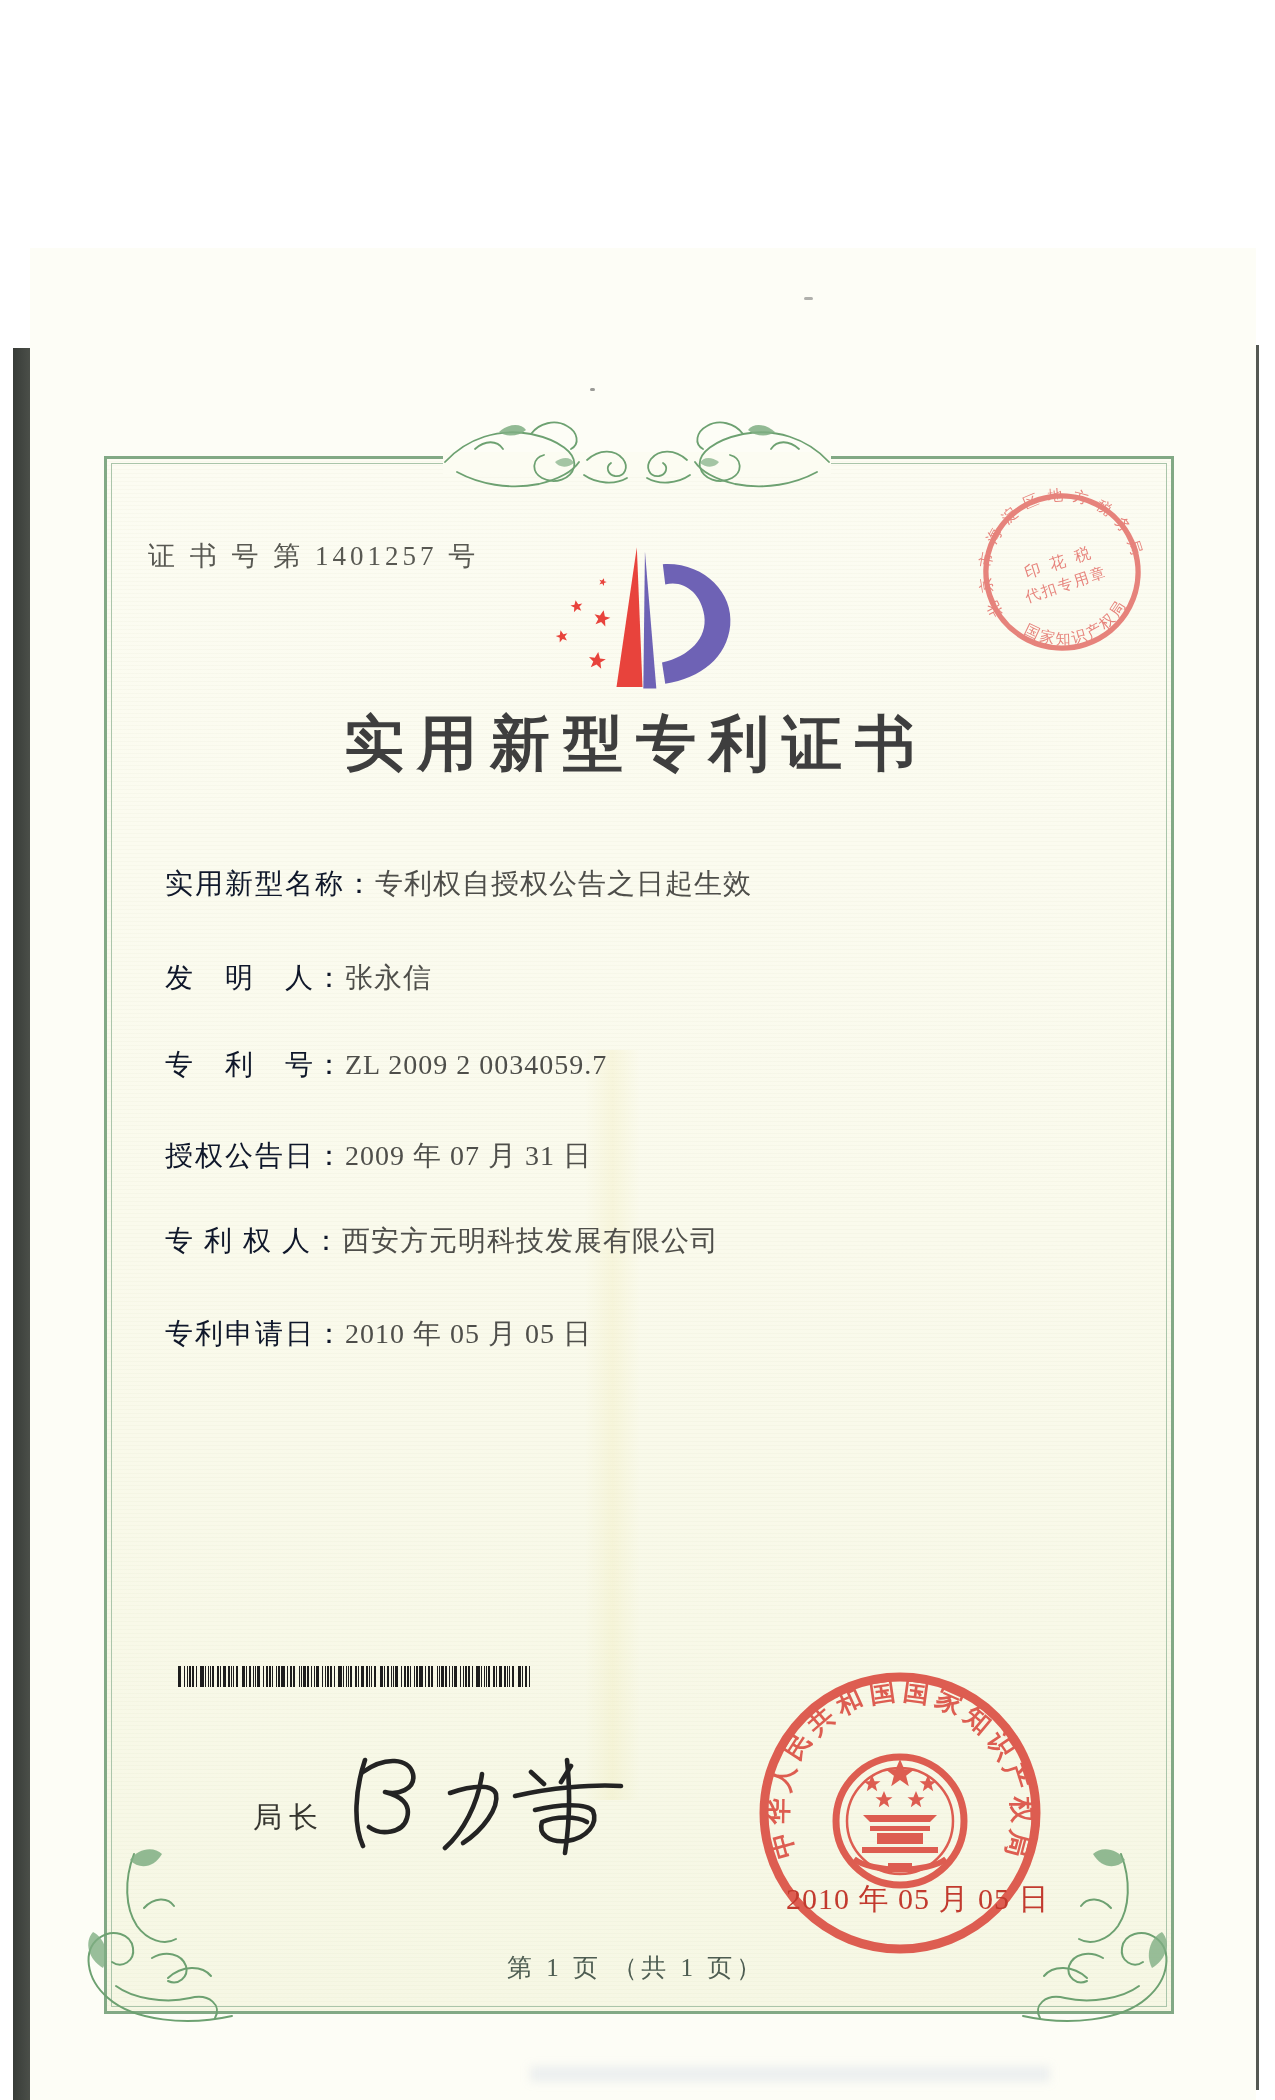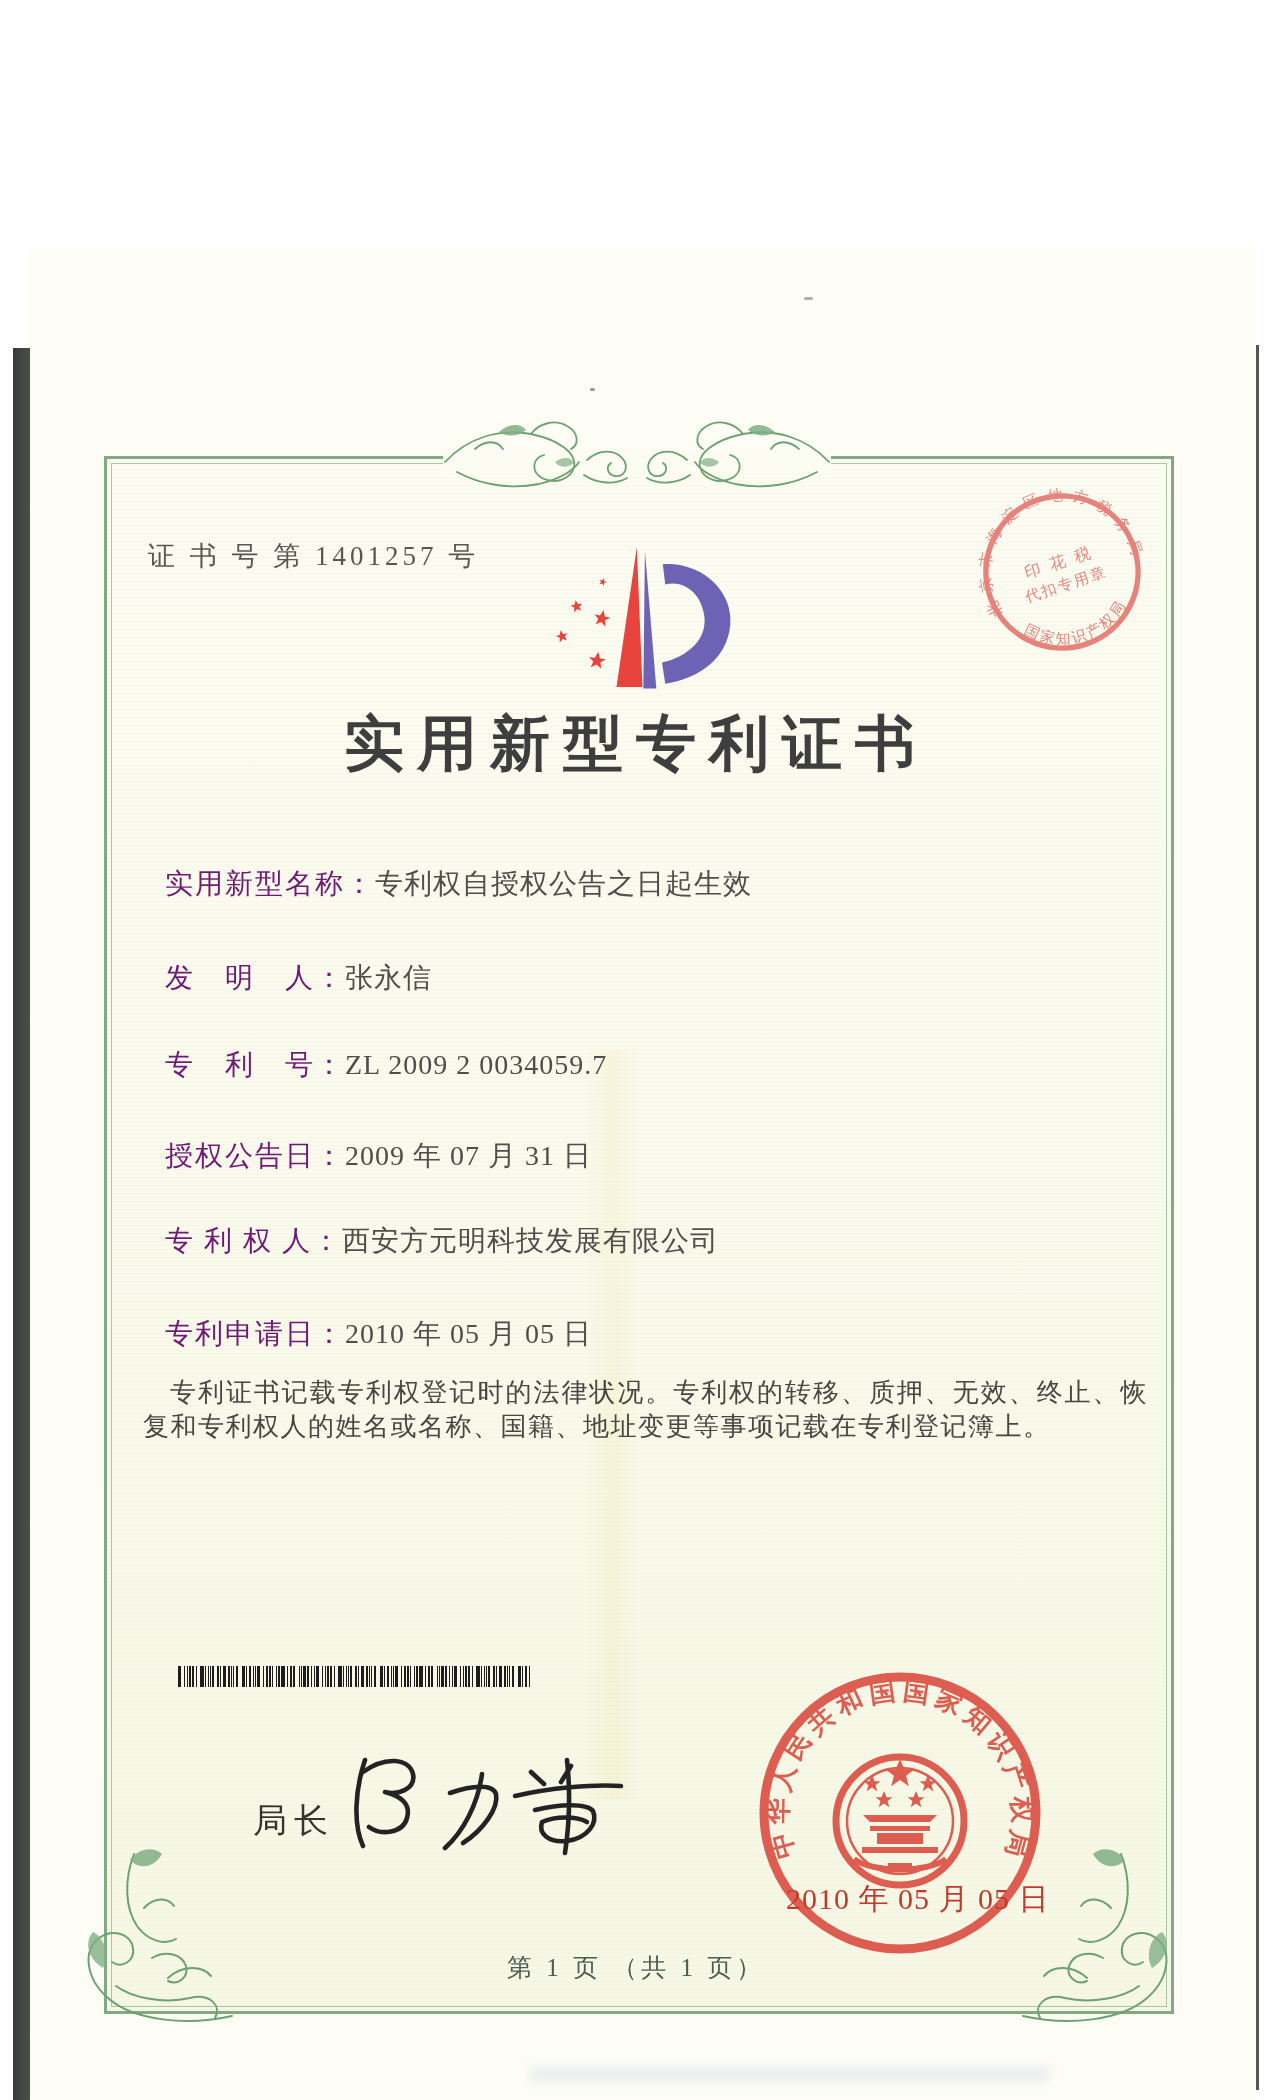--- a/index.html
+++ b/index.html
@@ -37,7 +37,7 @@
     font-size:60px;font-weight:600;color:#3e3e3e;letter-spacing:13px;}
   .fields{left:165px;top:865px;width:980px;}
   .field{position:absolute;left:0;font-size:28px;color:#4e4e4a;white-space:nowrap;}
-  .field .flabel{letter-spacing:2px;color:#701a75;text-align:center;}
+  .field .flabel{letter-spacing:2px;color:#0f172a;text-align:center;}
   .field .fvalue{letter-spacing:1px;}
   .f0{top:0px;} .f1{top:94px;} .f2{top:181px;} .f3{top:272px;} .f4{top:357px;} .f5{top:450px;}
 

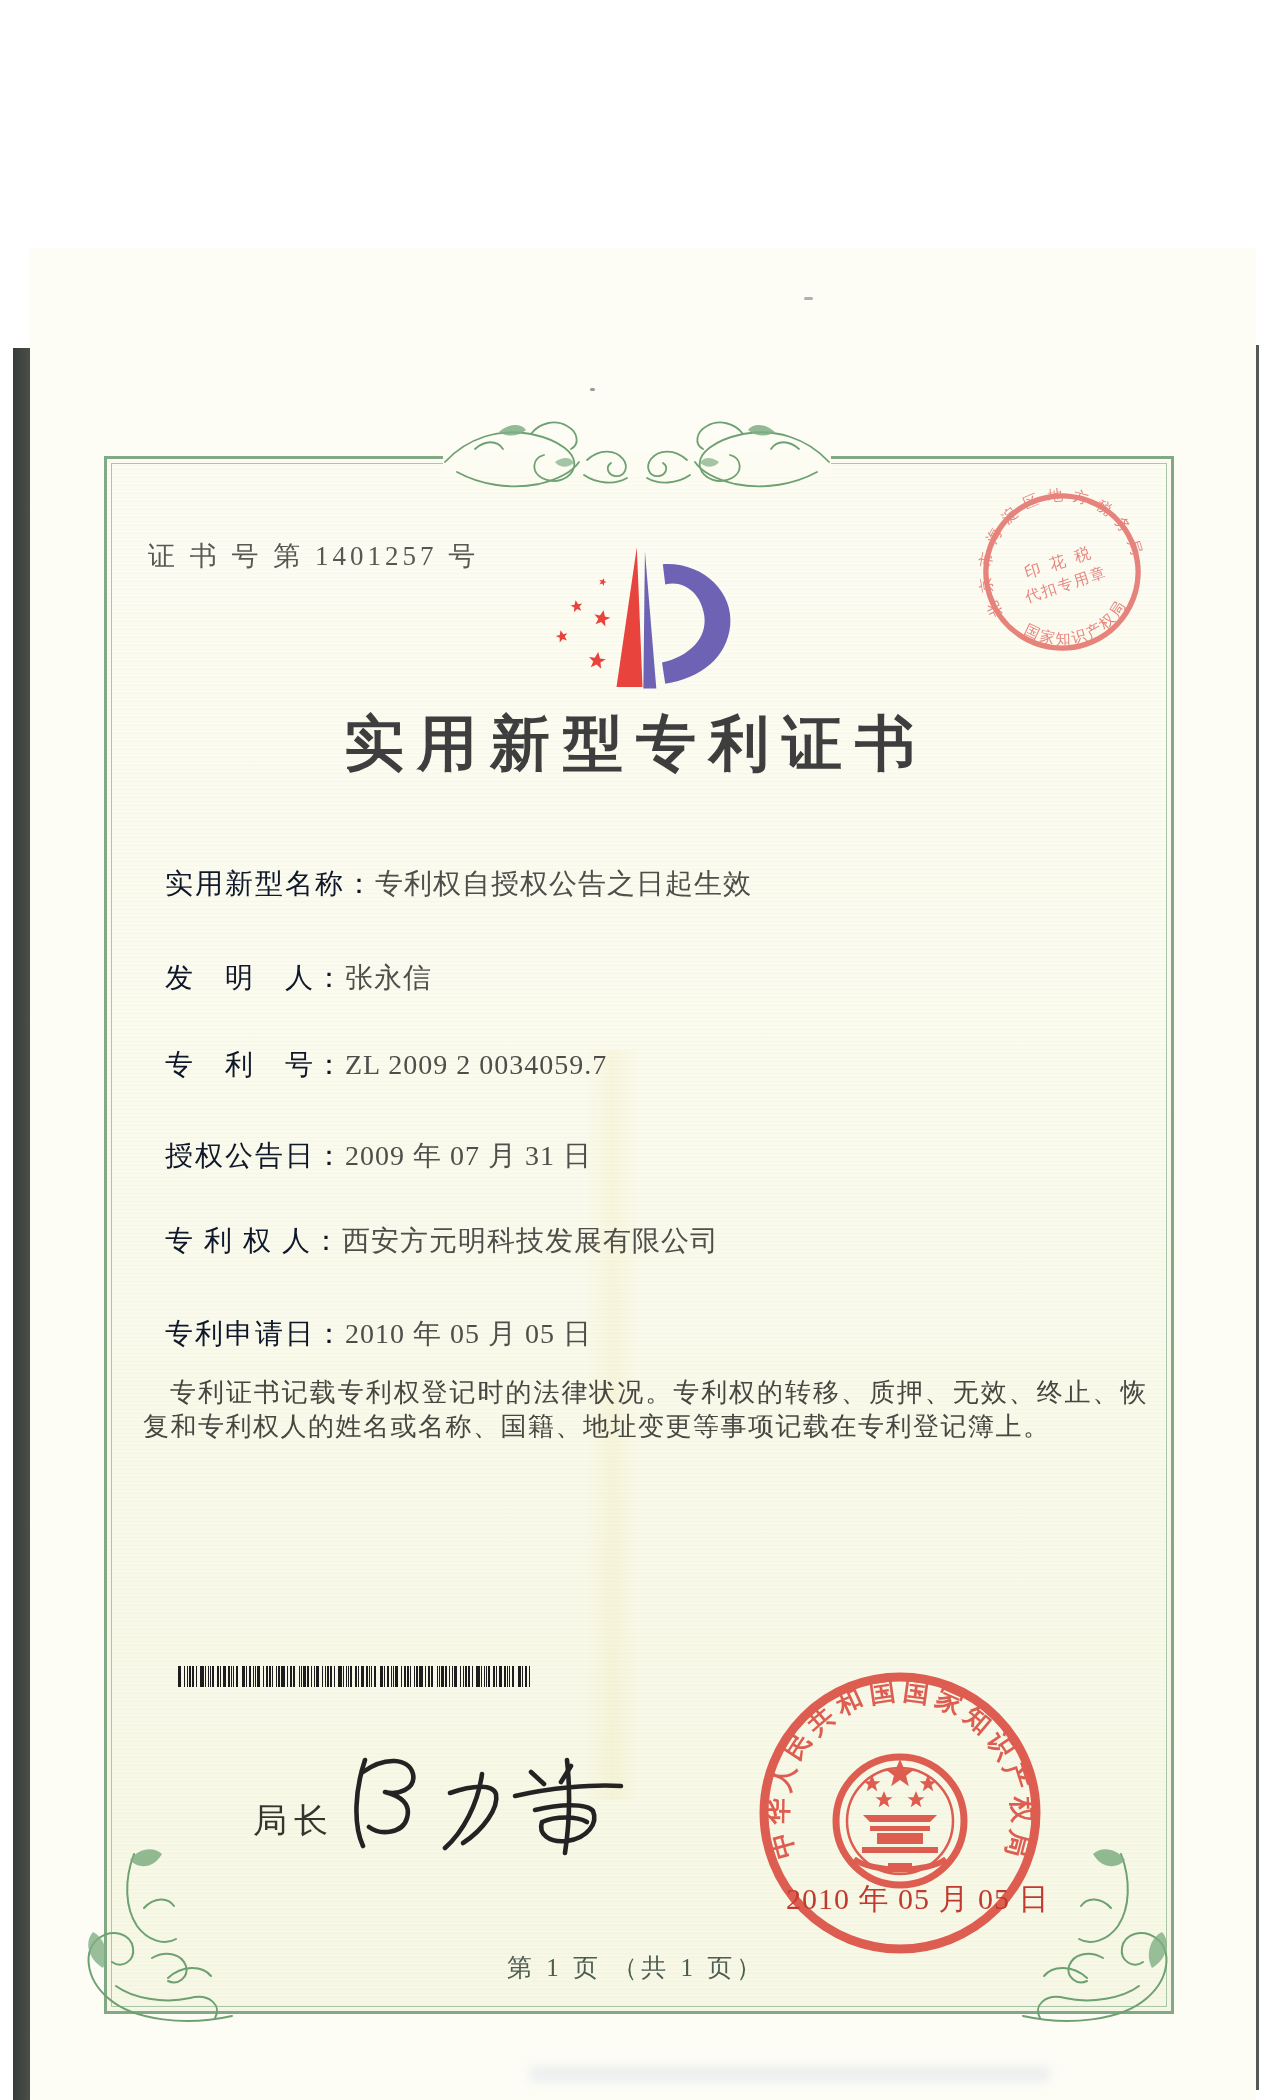--- a/index.html
+++ b/index.html
@@ -163,7 +163,6 @@
 </div>
 
 <div class="abs body-text">
-  <p>专利证书记载专利权登记时的法律状况。专利权的转移、质押、无效、终止、恢复和专利权人的姓名或名称、国籍、地址变更等事项记载在专利登记簿上。</p>
 </div>
 
 <div class="abs barcode"><span style="display:inline-block;width:3px;height:21px;background:#1d1d1d;margin-right:3px"></span><span style="display:inline-block;width:1px;height:21px;background:#1d1d1d;margin-right:2px"></span><span style="display:inline-block;width:1px;height:21px;background:#1d1d1d;margin-right:1px"></span><span style="display:inline-block;width:2px;height:21px;background:#1d1d1d;margin-right:1px"></span><span style="display:inline-block;width:2px;height:21px;background:#1d1d1d;margin-right:2px"></span><span style="display:inline-block;width:1px;height:21px;background:#1d1d1d;margin-right:3px"></span><span style="display:inline-block;width:4px;height:21px;background:#1d1d1d;margin-right:1px"></span><span style="display:inline-block;width:1px;height:21px;background:#1d1d1d;margin-right:2px"></span><span style="display:inline-block;width:1px;height:21px;background:#1d1d1d;margin-right:1px"></span><span style="display:inline-block;width:1px;height:21px;background:#1d1d1d;margin-right:1px"></span><span style="display:inline-block;width:2px;height:21px;background:#1d1d1d;margin-right:3px"></span><span style="display:inline-block;width:2px;height:21px;background:#1d1d1d;margin-right:1px"></span><span style="display:inline-block;width:1px;height:21px;background:#1d1d1d;margin-right:2px"></span><span style="display:inline-block;width:3px;height:21px;background:#1d1d1d;margin-right:2px"></span><span style="display:inline-block;width:2px;height:21px;background:#1d1d1d;margin-right:1px"></span><span style="display:inline-block;width:1px;height:21px;background:#1d1d1d;margin-right:1px"></span><span style="display:inline-block;width:1px;height:21px;background:#1d1d1d;margin-right:2px"></span><span style="display:inline-block;width:2px;height:21px;background:#1d1d1d;margin-right:4px"></span><span style="display:inline-block;width:3px;height:21px;background:#1d1d1d;margin-right:1px"></span><span style="display:inline-block;width:1px;height:21px;background:#1d1d1d;margin-right:2px"></span><span style="display:inline-block;width:2px;height:21px;background:#1d1d1d;margin-right:2px"></span><span style="display:inline-block;width:1px;height:21px;background:#1d1d1d;margin-right:1px"></span><span style="display:inline-block;width:1px;height:21px;background:#1d1d1d;margin-right:1px"></span><span style="display:inline-block;width:3px;height:21px;background:#1d1d1d;margin-right:3px"></span><span style="display:inline-block;width:1px;height:21px;background:#1d1d1d;margin-right:2px"></span><span style="display:inline-block;width:2px;height:21px;background:#1d1d1d;margin-right:1px"></span><span style="display:inline-block;width:2px;height:21px;background:#1d1d1d;margin-right:1px"></span><span style="display:inline-block;width:1px;height:21px;background:#1d1d1d;margin-right:3px"></span><span style="display:inline-block;width:1px;height:21px;background:#1d1d1d;margin-right:1px"></span><span style="display:inline-block;width:2px;height:21px;background:#1d1d1d;margin-right:1px"></span><span style="display:inline-block;width:4px;height:21px;background:#1d1d1d;margin-right:2px"></span><span style="display:inline-block;width:1px;height:21px;background:#1d1d1d;margin-right:2px"></span><span style="display:inline-block;width:2px;height:21px;background:#1d1d1d;margin-right:1px"></span><span style="display:inline-block;width:2px;height:21px;background:#1d1d1d;margin-right:4px"></span><span style="display:inline-block;width:1px;height:21px;background:#1d1d1d;margin-right:1px"></span><span style="display:inline-block;width:1px;height:21px;background:#1d1d1d;margin-right:1px"></span><span style="display:inline-block;width:3px;height:21px;background:#1d1d1d;margin-right:1px"></span><span style="display:inline-block;width:2px;height:21px;background:#1d1d1d;margin-right:2px"></span><span style="display:inline-block;width:1px;height:21px;background:#1d1d1d;margin-right:2px"></span><span style="display:inline-block;width:1px;height:21px;background:#1d1d1d;margin-right:1px"></span><span style="display:inline-block;width:3px;height:21px;background:#1d1d1d;margin-right:3px"></span><span style="display:inline-block;width:1px;height:21px;background:#1d1d1d;margin-right:2px"></span><span style="display:inline-block;width:1px;height:21px;background:#1d1d1d;margin-right:1px"></span><span style="display:inline-block;width:2px;height:21px;background:#1d1d1d;margin-right:1px"></span><span style="display:inline-block;width:2px;height:21px;background:#1d1d1d;margin-right:2px"></span><span style="display:inline-block;width:1px;height:21px;background:#1d1d1d;margin-right:3px"></span><span style="display:inline-block;width:4px;height:21px;background:#1d1d1d;margin-right:1px"></span><span style="display:inline-block;width:1px;height:21px;background:#1d1d1d;margin-right:2px"></span><span style="display:inline-block;width:1px;height:21px;background:#1d1d1d;margin-right:1px"></span><span style="display:inline-block;width:1px;height:21px;background:#1d1d1d;margin-right:1px"></span><span style="display:inline-block;width:2px;height:21px;background:#1d1d1d;margin-right:3px"></span><span style="display:inline-block;width:2px;height:21px;background:#1d1d1d;margin-right:1px"></span><span style="display:inline-block;width:1px;height:21px;background:#1d1d1d;margin-right:2px"></span><span style="display:inline-block;width:3px;height:21px;background:#1d1d1d;margin-right:2px"></span><span style="display:inline-block;width:2px;height:21px;background:#1d1d1d;margin-right:1px"></span><span style="display:inline-block;width:1px;height:21px;background:#1d1d1d;margin-right:1px"></span><span style="display:inline-block;width:1px;height:21px;background:#1d1d1d;margin-right:2px"></span><span style="display:inline-block;width:2px;height:21px;background:#1d1d1d;margin-right:4px"></span><span style="display:inline-block;width:3px;height:21px;background:#1d1d1d;margin-right:1px"></span><span style="display:inline-block;width:1px;height:21px;background:#1d1d1d;margin-right:2px"></span><span style="display:inline-block;width:2px;height:21px;background:#1d1d1d;margin-right:2px"></span><span style="display:inline-block;width:1px;height:21px;background:#1d1d1d;margin-right:1px"></span><span style="display:inline-block;width:1px;height:21px;background:#1d1d1d;margin-right:1px"></span><span style="display:inline-block;width:3px;height:21px;background:#1d1d1d;margin-right:3px"></span><span style="display:inline-block;width:1px;height:21px;background:#1d1d1d;margin-right:2px"></span><span style="display:inline-block;width:2px;height:21px;background:#1d1d1d;margin-right:1px"></span><span style="display:inline-block;width:2px;height:21px;background:#1d1d1d;margin-right:1px"></span><span style="display:inline-block;width:1px;height:21px;background:#1d1d1d;margin-right:3px"></span><span style="display:inline-block;width:1px;height:21px;background:#1d1d1d;margin-right:1px"></span><span style="display:inline-block;width:2px;height:21px;background:#1d1d1d;margin-right:1px"></span><span style="display:inline-block;width:4px;height:21px;background:#1d1d1d;margin-right:2px"></span><span style="display:inline-block;width:1px;height:21px;background:#1d1d1d;margin-right:2px"></span><span style="display:inline-block;width:2px;height:21px;background:#1d1d1d;margin-right:1px"></span><span style="display:inline-block;width:2px;height:21px;background:#1d1d1d;margin-right:4px"></span><span style="display:inline-block;width:1px;height:21px;background:#1d1d1d;margin-right:1px"></span><span style="display:inline-block;width:1px;height:21px;background:#1d1d1d;margin-right:1px"></span><span style="display:inline-block;width:3px;height:21px;background:#1d1d1d;margin-right:1px"></span><span style="display:inline-block;width:2px;height:21px;background:#1d1d1d;margin-right:2px"></span><span style="display:inline-block;width:1px;height:21px;background:#1d1d1d;margin-right:2px"></span><span style="display:inline-block;width:1px;height:21px;background:#1d1d1d;margin-right:1px"></span><span style="display:inline-block;width:3px;height:21px;background:#1d1d1d;margin-right:3px"></span><span style="display:inline-block;width:1px;height:21px;background:#1d1d1d;margin-right:2px"></span><span style="display:inline-block;width:1px;height:21px;background:#1d1d1d;margin-right:1px"></span><span style="display:inline-block;width:2px;height:21px;background:#1d1d1d;margin-right:1px"></span><span style="display:inline-block;width:2px;height:21px;background:#1d1d1d;margin-right:2px"></span><span style="display:inline-block;width:1px;height:21px;background:#1d1d1d;margin-right:3px"></span><span style="display:inline-block;width:4px;height:21px;background:#1d1d1d;margin-right:1px"></span><span style="display:inline-block;width:1px;height:21px;background:#1d1d1d;margin-right:2px"></span><span style="display:inline-block;width:1px;height:21px;background:#1d1d1d;margin-right:1px"></span><span style="display:inline-block;width:1px;height:21px;background:#1d1d1d;margin-right:1px"></span><span style="display:inline-block;width:2px;height:21px;background:#1d1d1d;margin-right:3px"></span><span style="display:inline-block;width:2px;height:21px;background:#1d1d1d;margin-right:1px"></span><span style="display:inline-block;width:1px;height:21px;background:#1d1d1d;margin-right:2px"></span><span style="display:inline-block;width:3px;height:21px;background:#1d1d1d;margin-right:2px"></span><span style="display:inline-block;width:2px;height:21px;background:#1d1d1d;margin-right:1px"></span><span style="display:inline-block;width:1px;height:21px;background:#1d1d1d;margin-right:1px"></span><span style="display:inline-block;width:1px;height:21px;background:#1d1d1d;margin-right:2px"></span><span style="display:inline-block;width:2px;height:21px;background:#1d1d1d;margin-right:4px"></span><span style="display:inline-block;width:3px;height:21px;background:#1d1d1d;margin-right:1px"></span><span style="display:inline-block;width:1px;height:21px;background:#1d1d1d;margin-right:2px"></span><span style="display:inline-block;width:2px;height:21px;background:#1d1d1d;margin-right:2px"></span><span style="display:inline-block;width:1px;height:21px;background:#1d1d1d;margin-right:1px"></span></div>

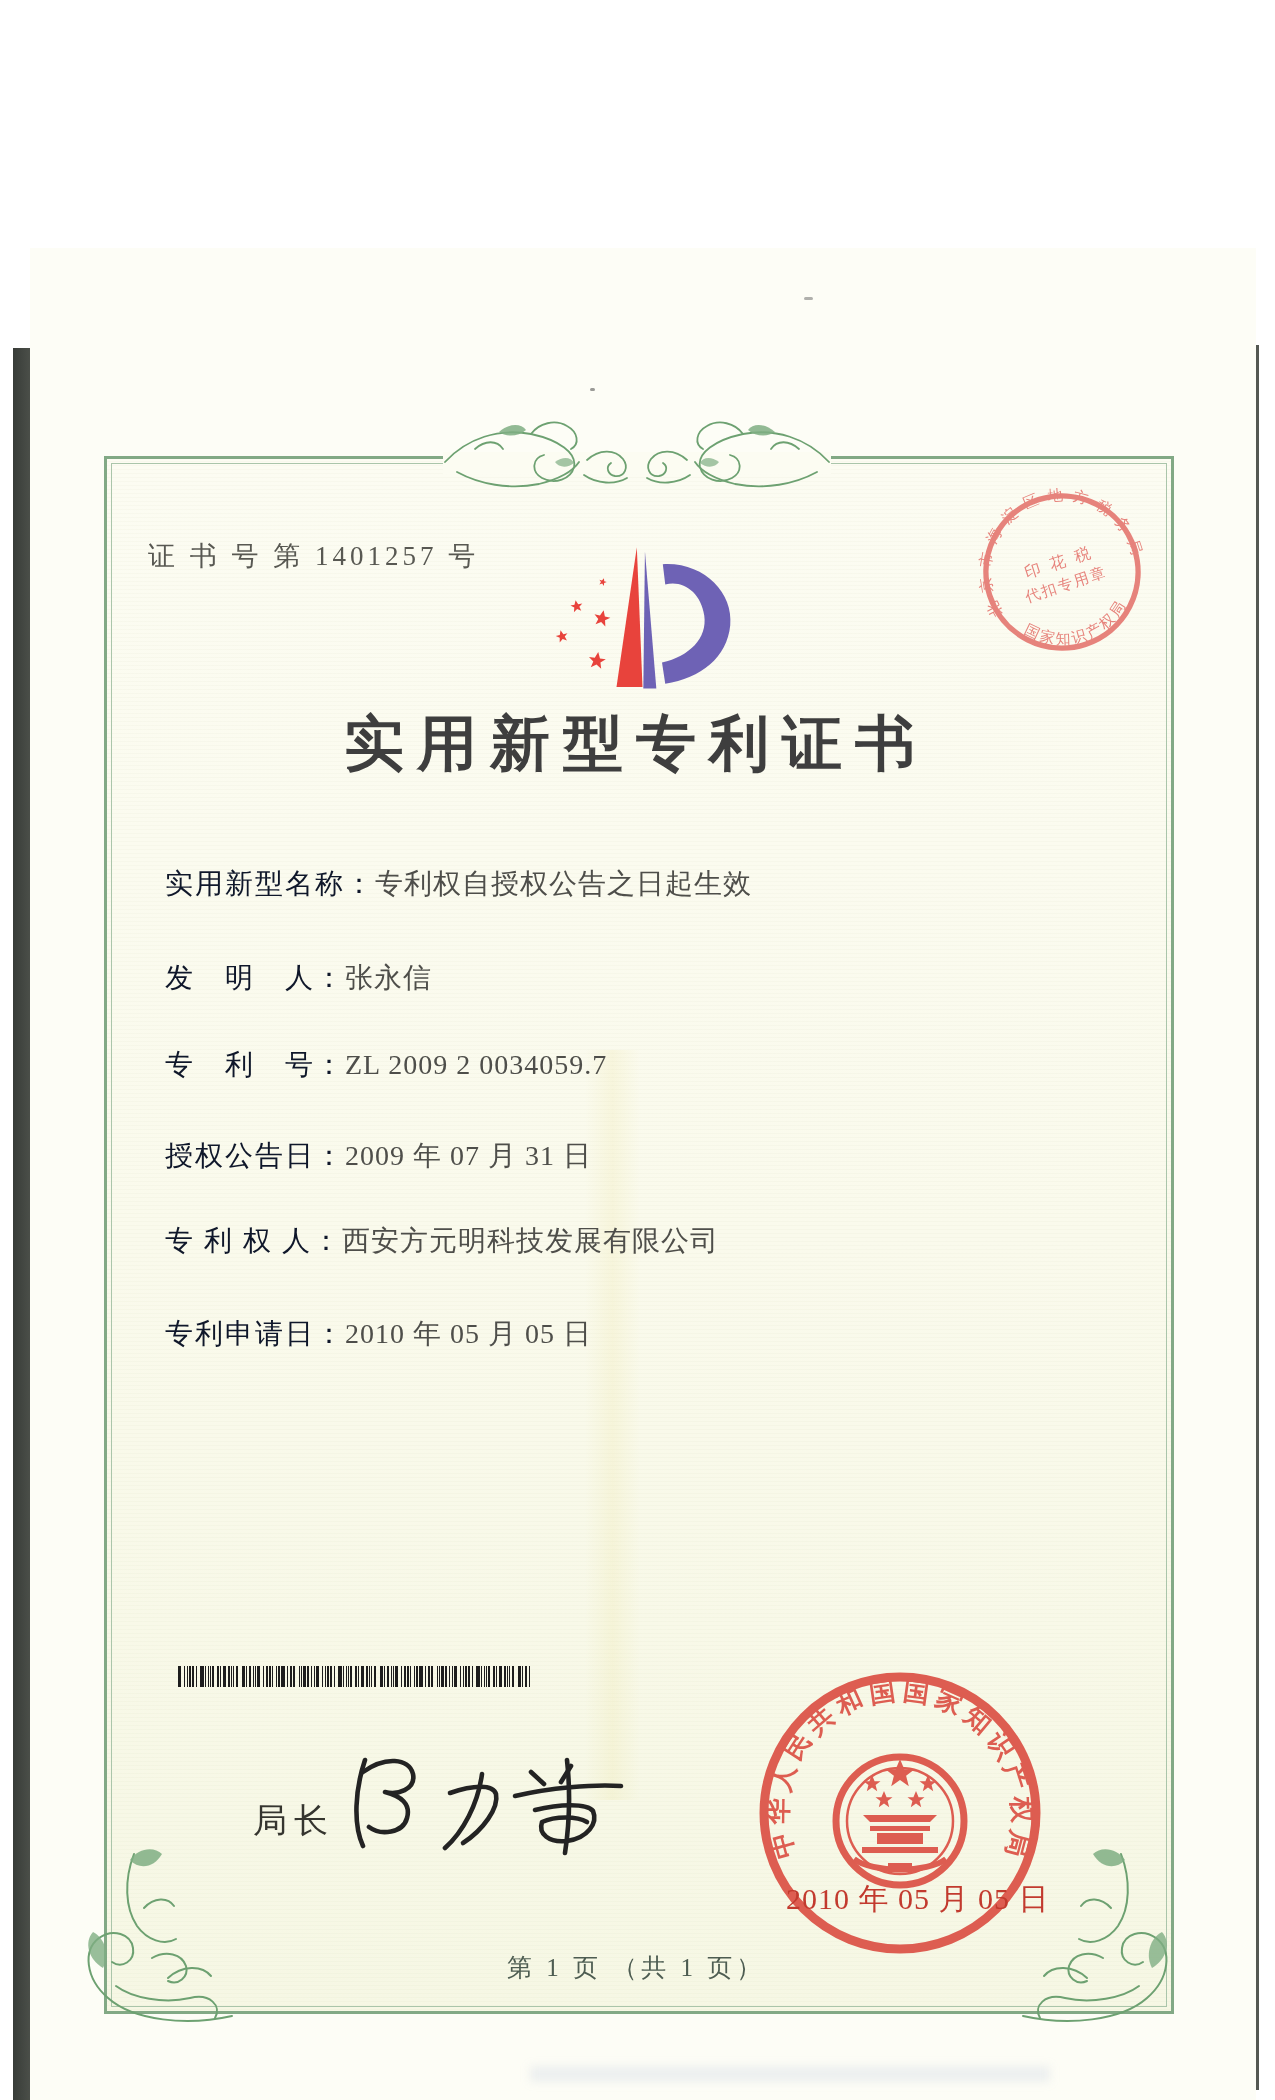--- a/index.html
+++ b/index.html
@@ -47,7 +47,7 @@
 
   .barcode{left:178px;top:1666px;width:362px;height:21px;font-size:0;white-space:nowrap;overflow:hidden;}
 
-  .sig-title{left:253px;top:1798px;font-size:34px;color:#35352f;letter-spacing:7px;}
+  .sig-title{left:253px;top:1798px;font-size:29px;color:#35352f;letter-spacing:7px;}
   .sig-svg{left:335px;top:1748px;}
 
   .tax-stamp{left:977px;top:487px;width:170px;height:170px;transform:rotate(-18deg);opacity:0.88;}

